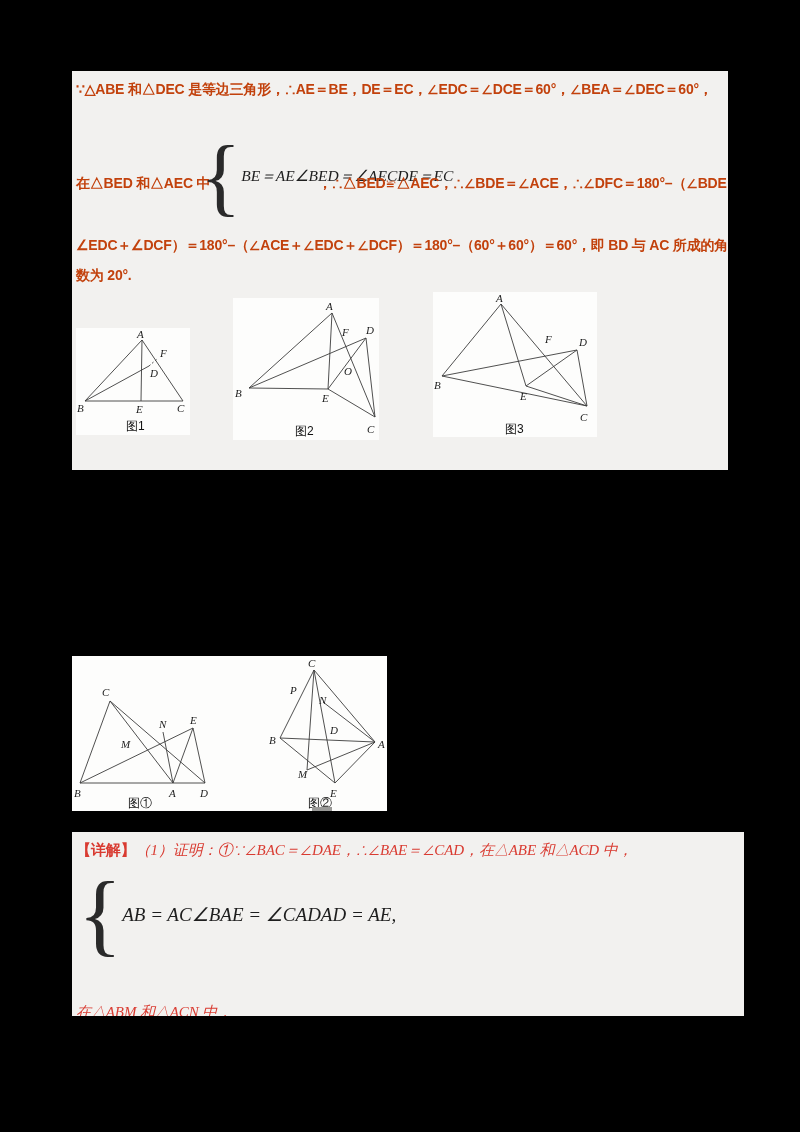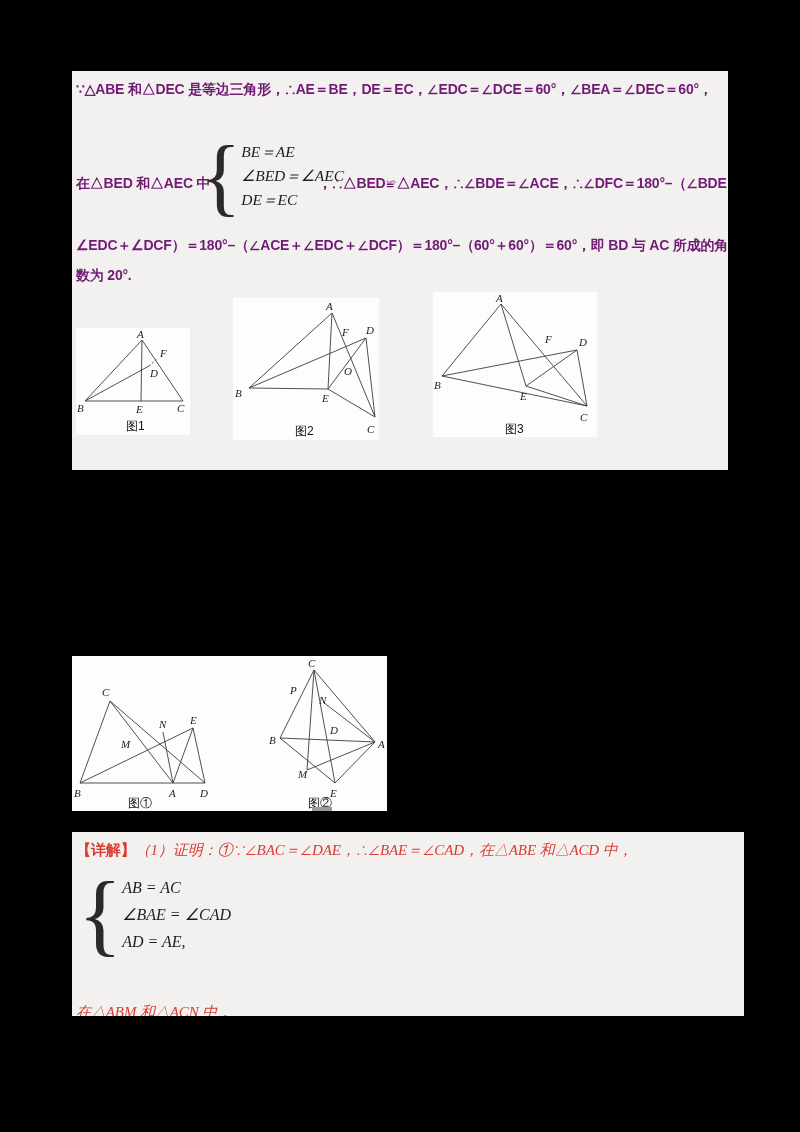--- a/index.html
+++ b/index.html
@@ -9,7 +9,7 @@
   #block1{left:72px;top:71px;width:656px;height:399px;}
   #block2{left:72px;top:656px;width:315px;height:155px;background:#fdfdfc;}
   #block3{left:72px;top:832px;width:656px;height:184px;padding-left:16px;}
-  .redline{position:absolute;left:4px;color:#701a75;font-size:14px;font-weight:700;
+  .redline{position:absolute;left:4px;color:#c2410c;font-size:14px;font-weight:700;
            letter-spacing:-0.2px;white-space:nowrap;line-height:20px;}
   .serifline{position:absolute;left:4px;color:#d93b31;font-size:15px;
              font-family:"Liberation Serif",serif;font-style:italic;

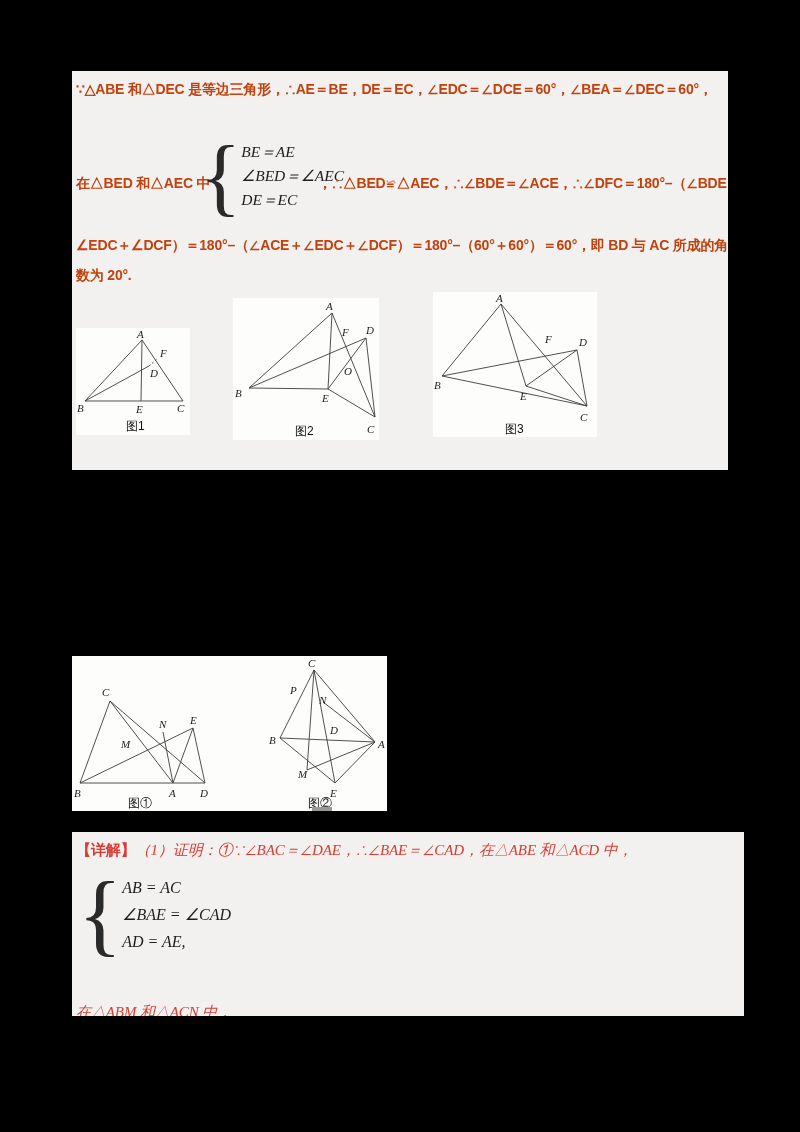--- a/index.html
+++ b/index.html
@@ -17,7 +17,7 @@
   .sys{position:absolute;display:flex;align-items:center;color:#1e1e1e;}
   .brace{font-family:"Liberation Serif",serif;font-weight:400;color:#2a2a2a;
          line-height:1;user-select:none;}
-  .eqcol{display:flex;flex-direction:column;font-family:"Liberation Serif",serif;
+  .eqcol{display:flex;flex-direction:row;font-family:"Liberation Serif",serif;
          font-style:italic;color:#1e1e1e;}
   .figbox{position:absolute;background:#fdfdfc;}
   svg text{font-family:"Liberation Serif",serif;font-style:italic;fill:#222;}

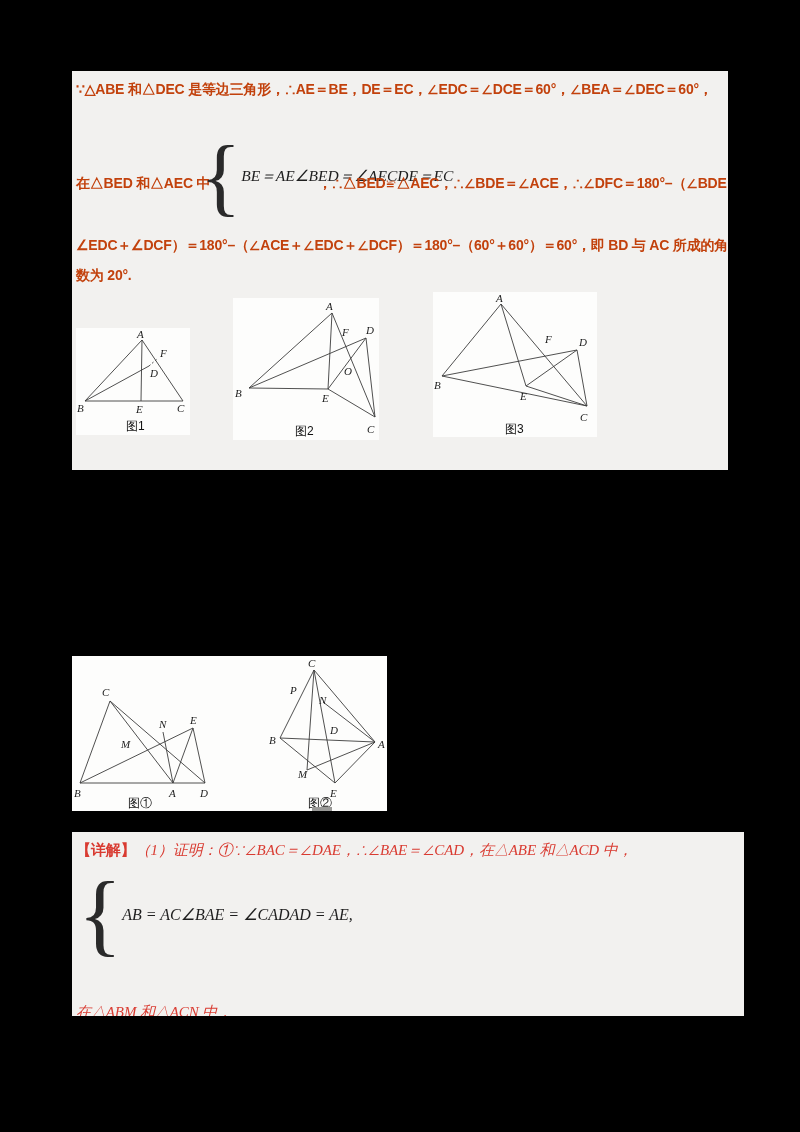--- a/index.html
+++ b/index.html
@@ -158,7 +158,7 @@
     </div>
     <div class="sys" style="left:6px;top:36px">
       <span class="brace" style="font-size:92px">{</span>
-      <span class="eqcol" style="font-size:16px;line-height:27px">
+      <span class="eqcol" style="font-size:19px;line-height:27px">
         <span>AB = AC</span>
         <span>∠BAE = ∠CAD</span>
         <span>AD = AE,</span>

